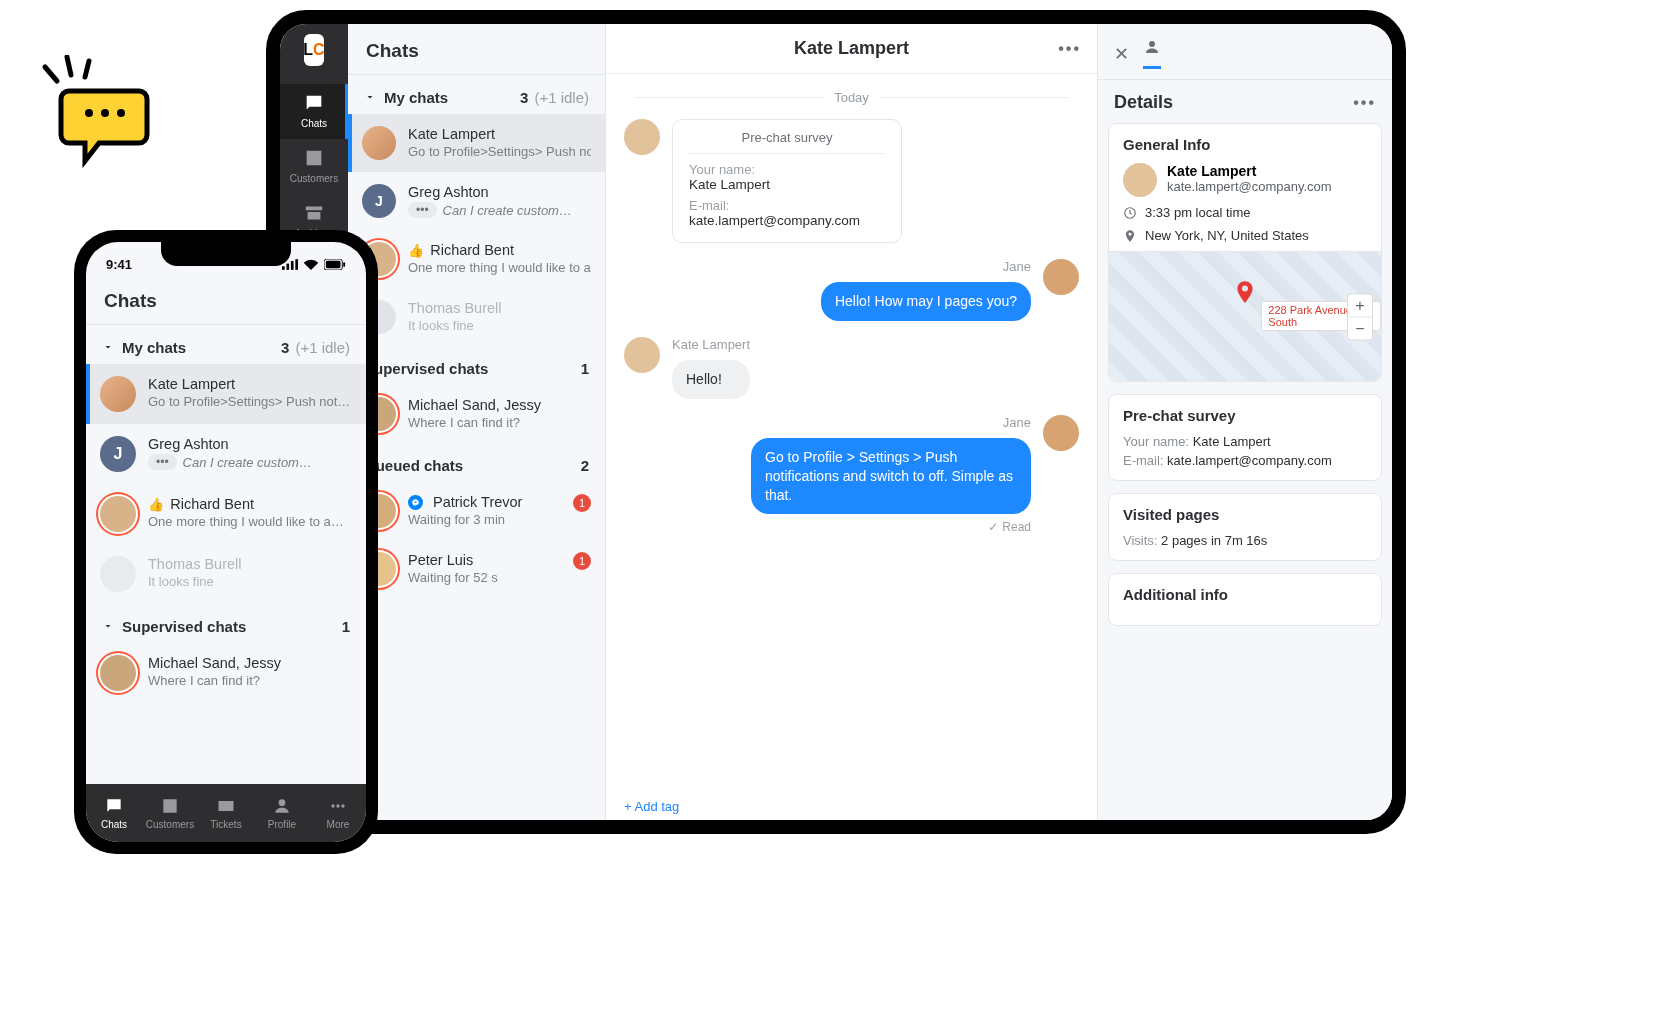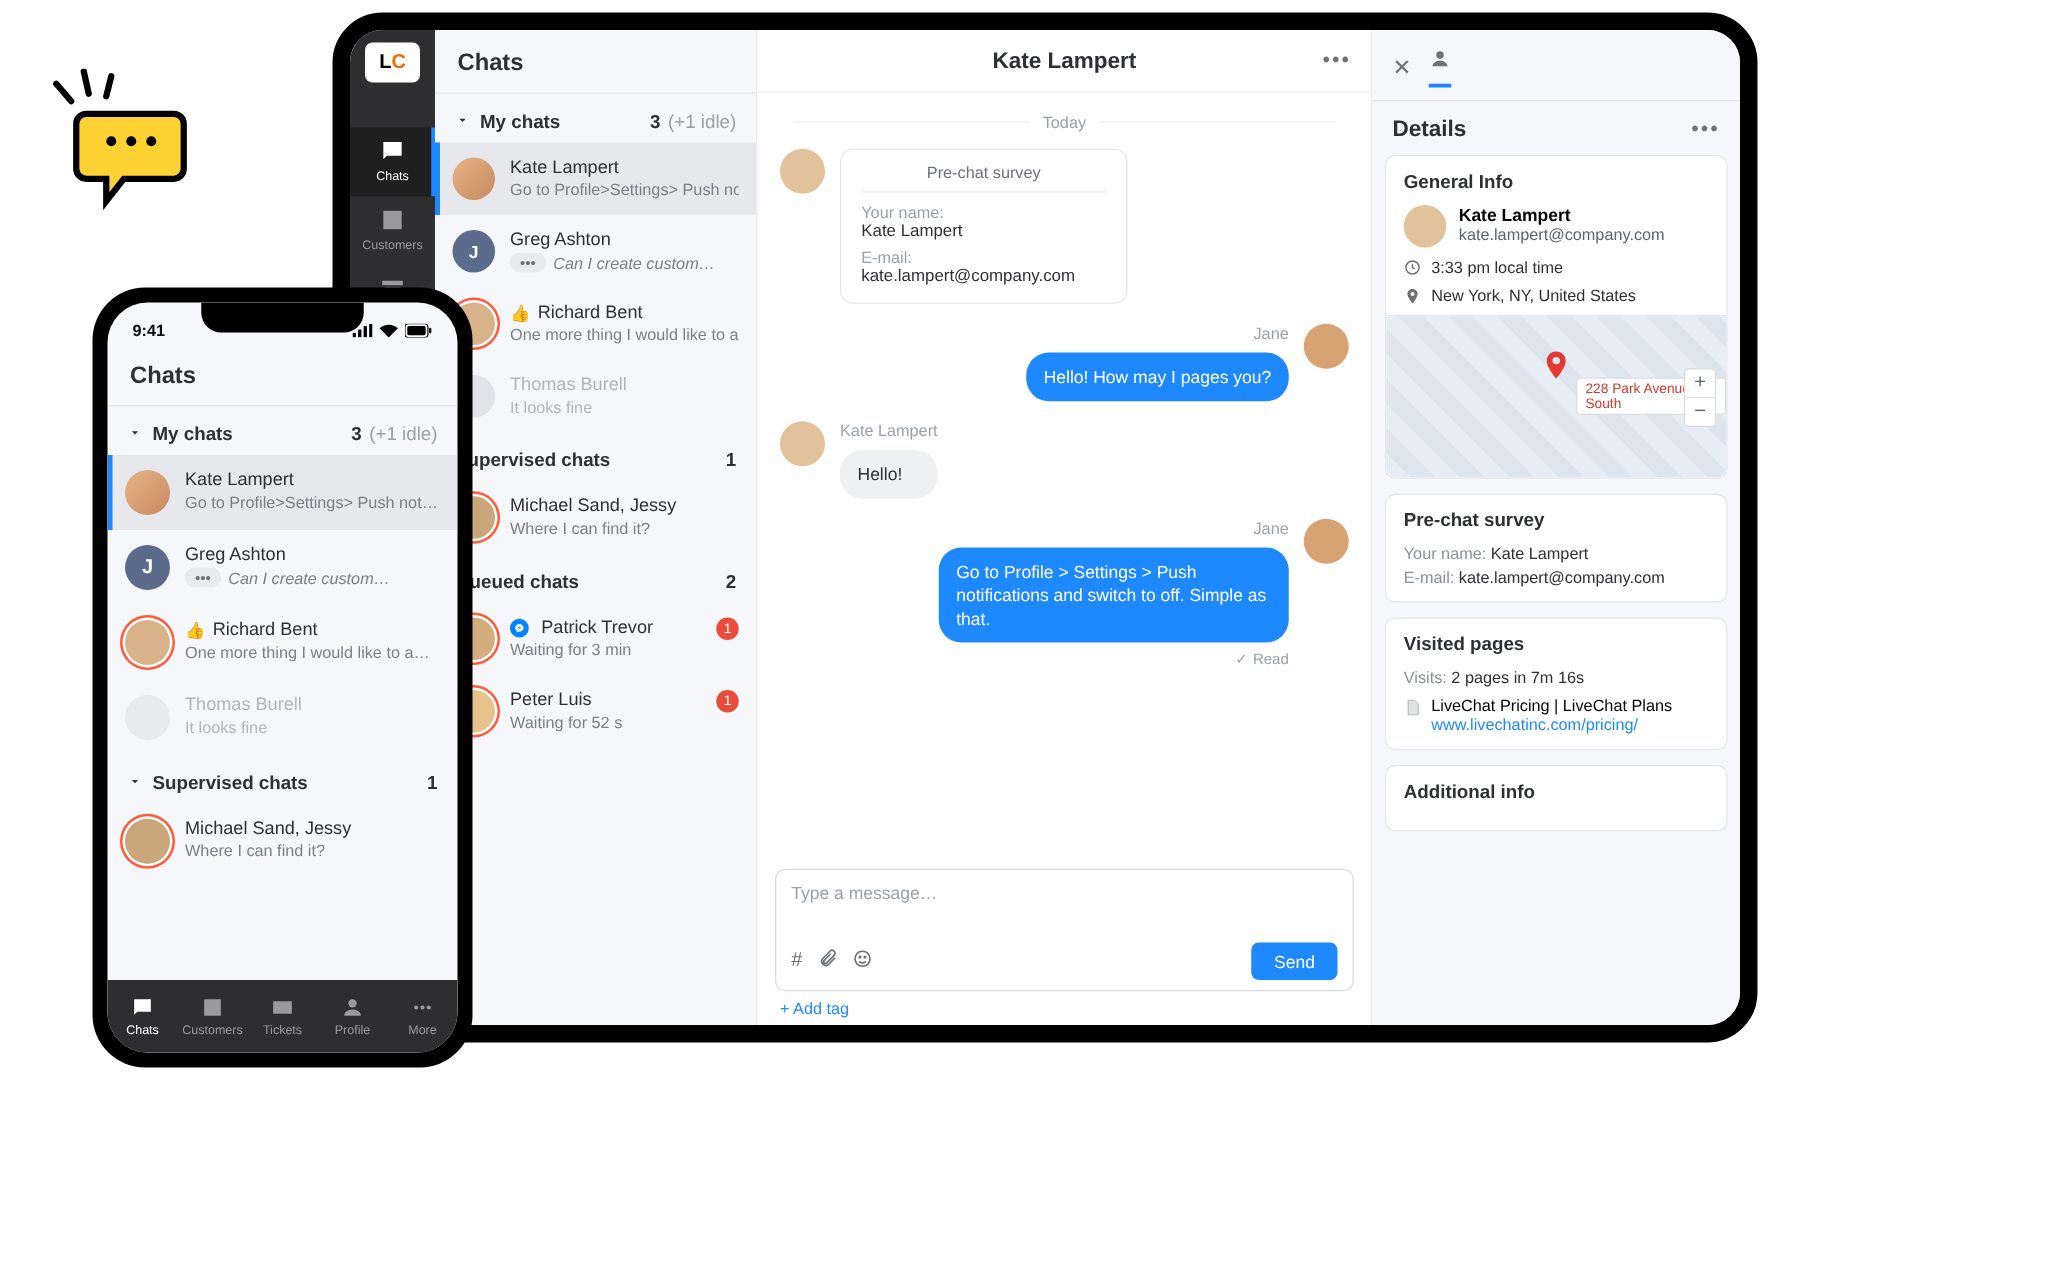--- a/index.html
+++ b/index.html
@@ -15,7 +15,7 @@
 
 
 .rail { width:68px; background:#2e2e30; display:flex; flex-direction:column; align-items:center; padding-top:10px; color:#9a9a9d; font-size:11px; }
-.rail .logo { width:44px; height:32px; background:#fff; border-radius:6px; display:flex; align-items:center; justify-content:center; font-weight:700; margin-bottom:36px; }
+.rail .logo { width:20px; height:32px; background:#fff; border-radius:6px; display:flex; align-items:center; justify-content:center; font-weight:700; margin-bottom:18px; }
 .rail .logo span{ font-size:16px; }
 .rail .logo .l{ color:#000; }
 .rail .logo .c{ color:#ef6c00; }

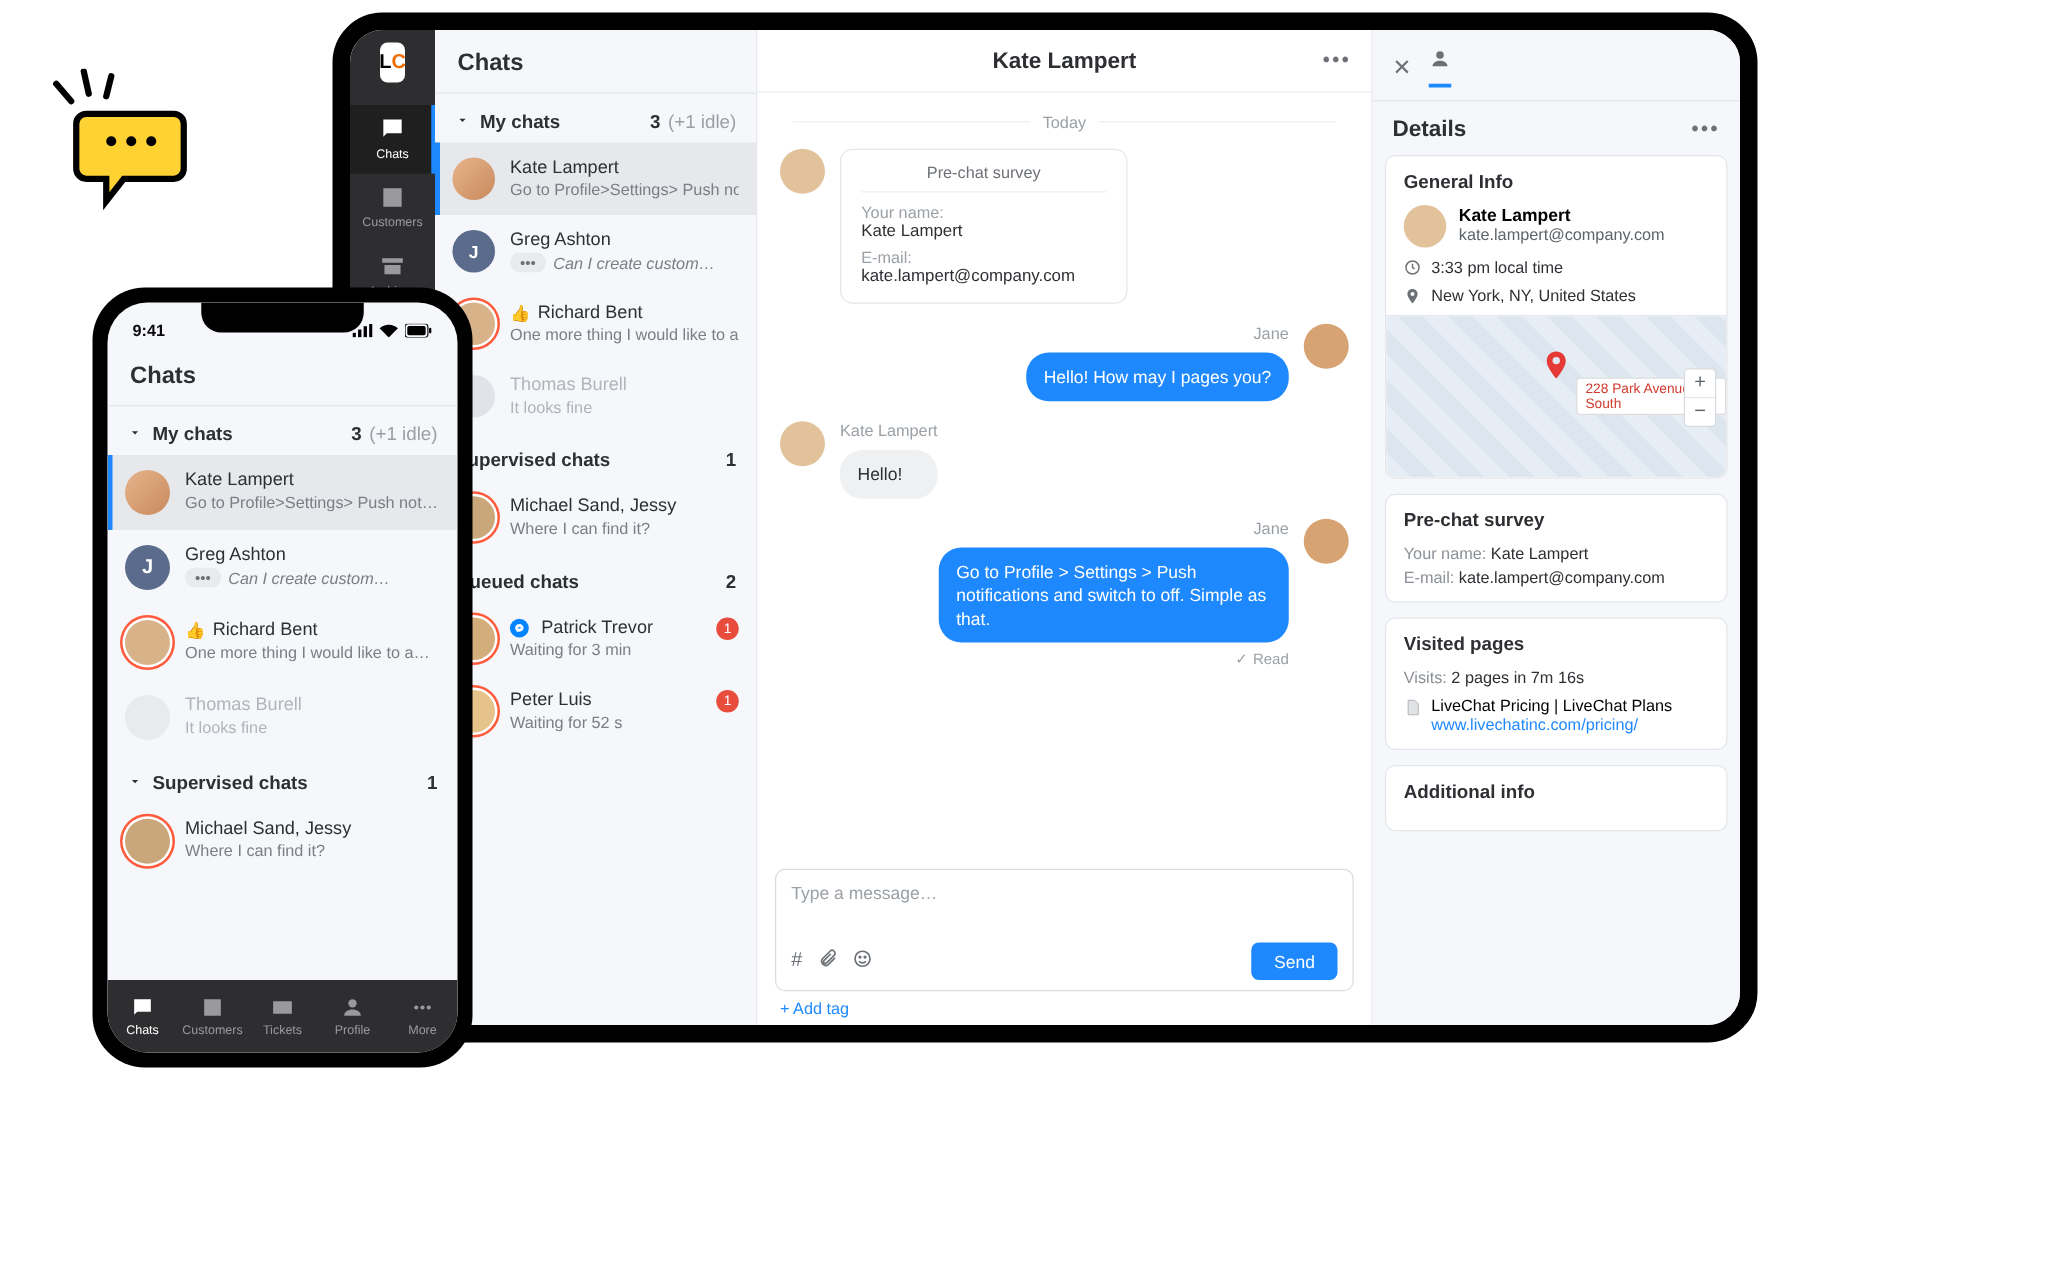--- a/index.html
+++ b/index.html
@@ -403,16 +403,6 @@
     <div class="card">
       <h4>Visited pages</h4>
       <div class="kv"><span class="k">Visits:</span> <span>2 pages in 7m 16s</span></div>
-      <div class="vp-item">
-        <svg viewBox="0 0 24 24" fill="currentColor">
-              <path d="M6 2h9l5 5v15H6z" opacity=".3"></path>
-              <path d="M6 2h9l5 5v15H6z" fill="none" stroke="currentColor"></path>
-            </svg>
-        <div>
-              <div>LiveChat Pricing | LiveChat Plans</div>
-              <div class="link">www.livechatinc.com/pricing/</div>
-            </div>
-      </div>
     </div>
 
     <div class="card">

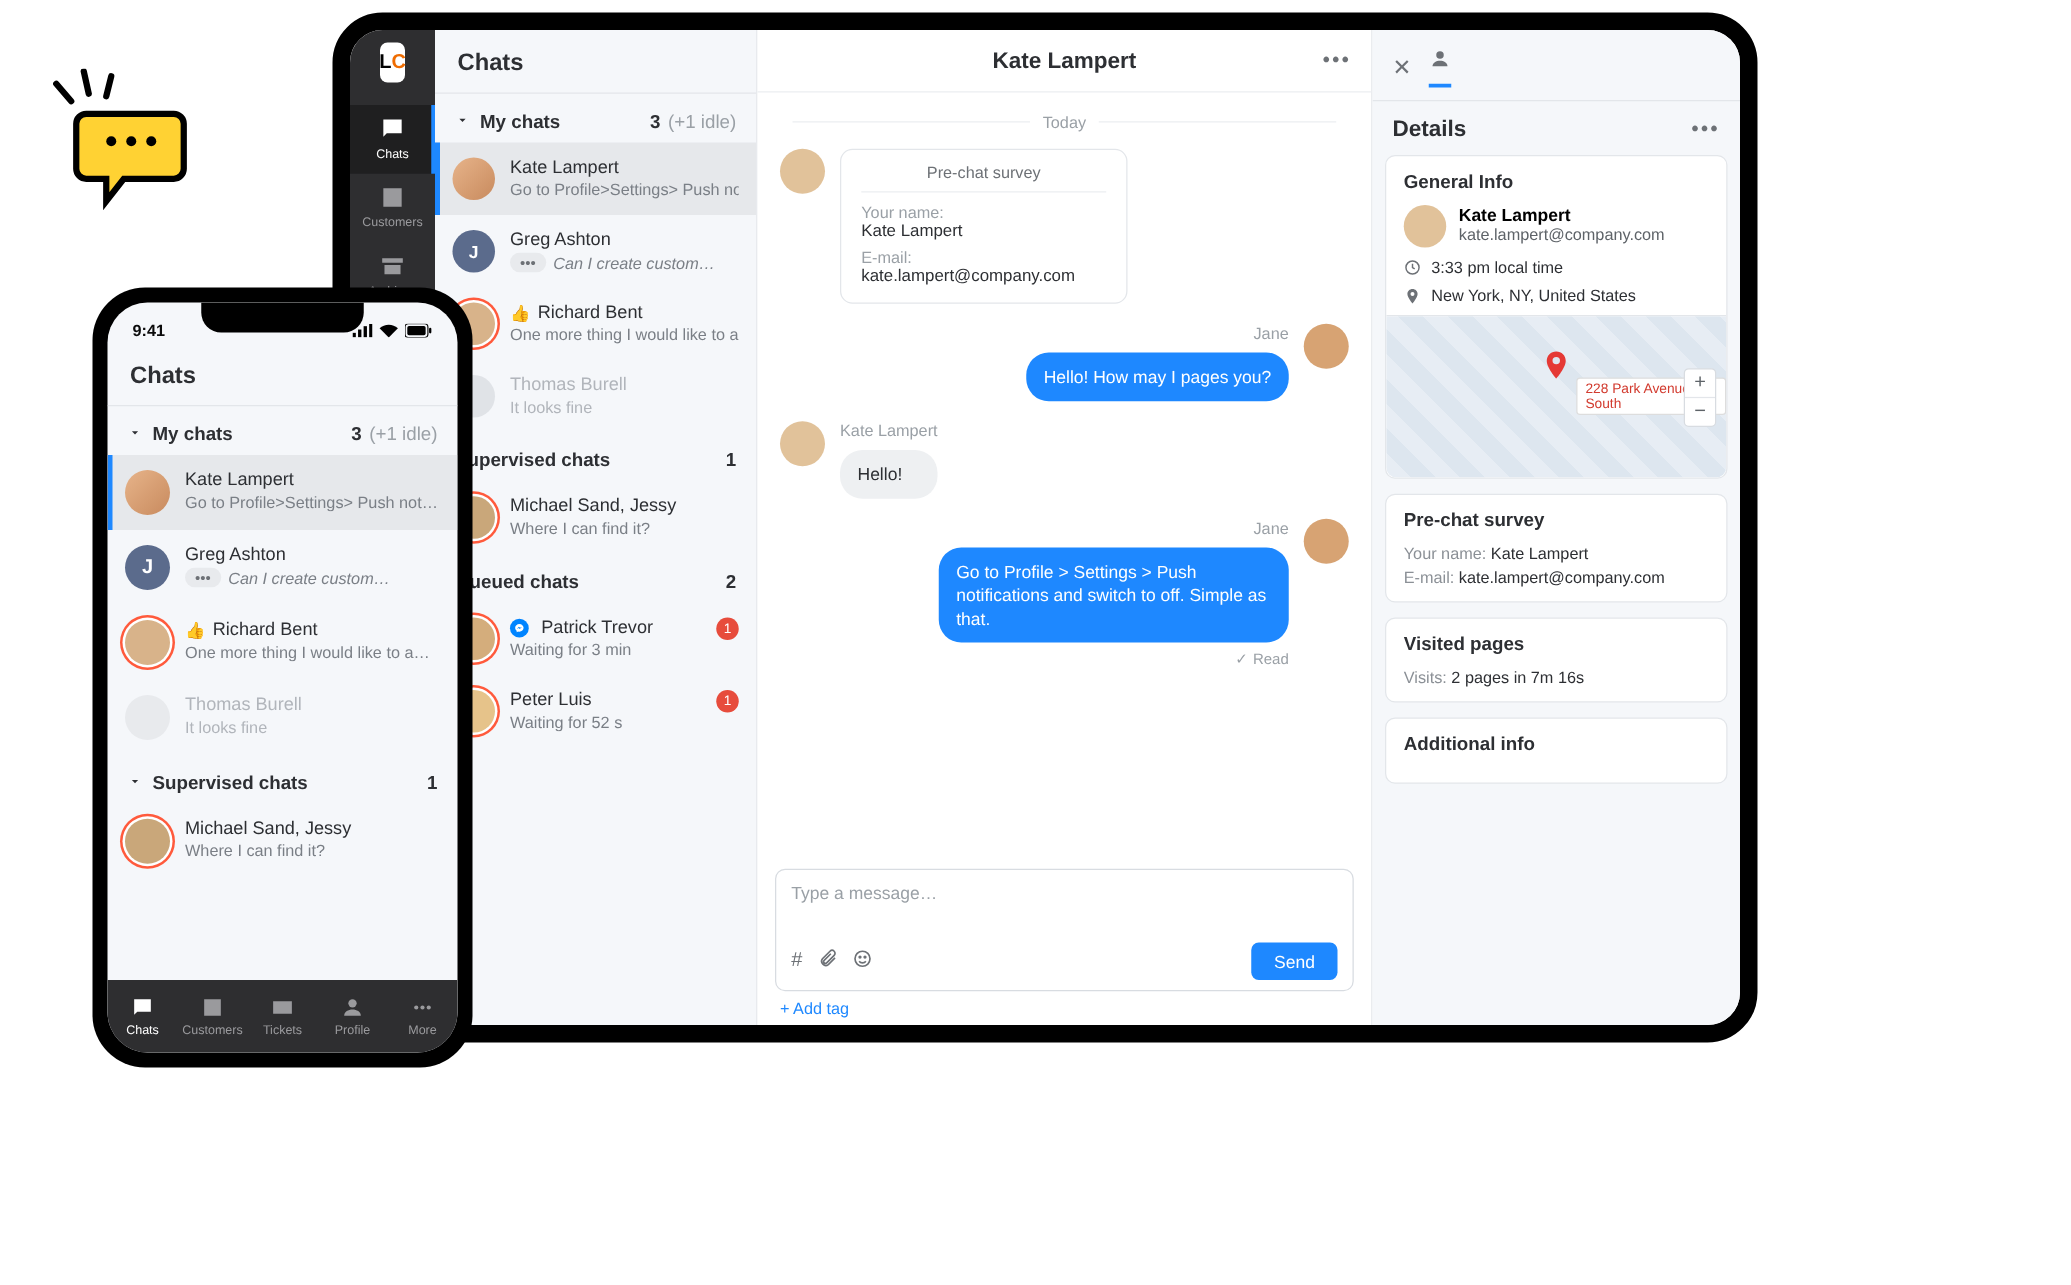--- a/index.html
+++ b/index.html
@@ -327,22 +327,6 @@
       <div class="read"><span class="chk">✓</span><span>Read</span></div>
     </div>
     <div class="composer">
-      <div class="composer-box">
-        <div class="inp">Type a message…</div>
-        <div class="composer-row">
-          <span>#</span>
-          <span><svg width="16" height="16" viewBox="0 0 24 24" fill="none" stroke="currentColor" stroke-width="2">
-                  <path d="M21 11l-8 8a5 5 0 01-7-7l9-9a3.5 3.5 0 015 5l-9 9a2 2 0 01-3-3l8-8"></path>
-                </svg></span>
-          <span><svg width="16" height="16" viewBox="0 0 24 24" fill="none" stroke="currentColor" stroke-width="2">
-                  <circle cx="12" cy="12" r="9"></circle>
-                  <circle cx="9" cy="10" r="1" fill="currentColor"></circle>
-                  <circle cx="15" cy="10" r="1" fill="currentColor"></circle>
-                  <path d="M8 15c1 1.5 2.5 2 4 2s3-.5 4-2"></path>
-                </svg></span>
-          <button class="send">Send</button>
-        </div>
-      </div>
       <div class="addtag">+ Add tag</div>
     </div>
   </div>

